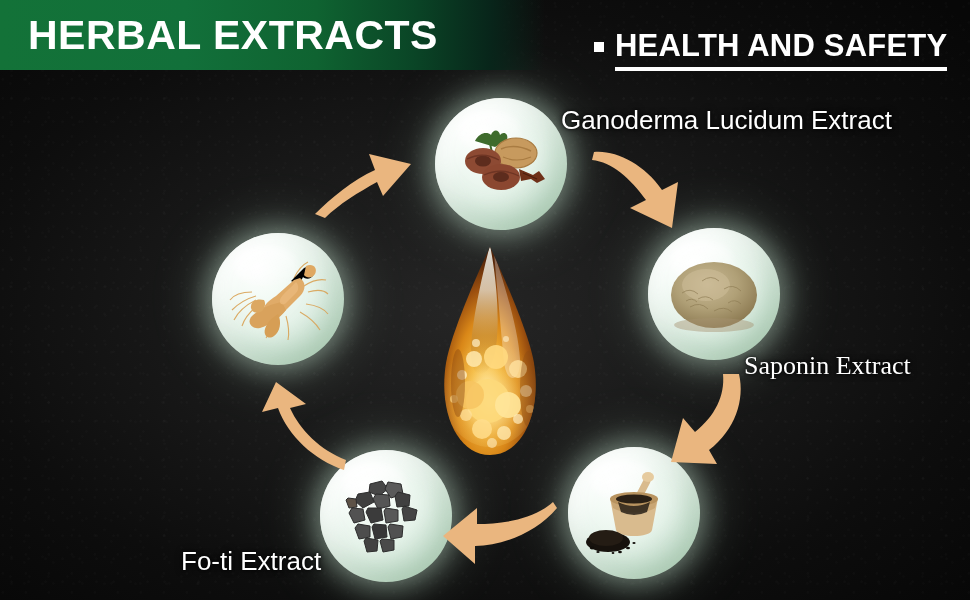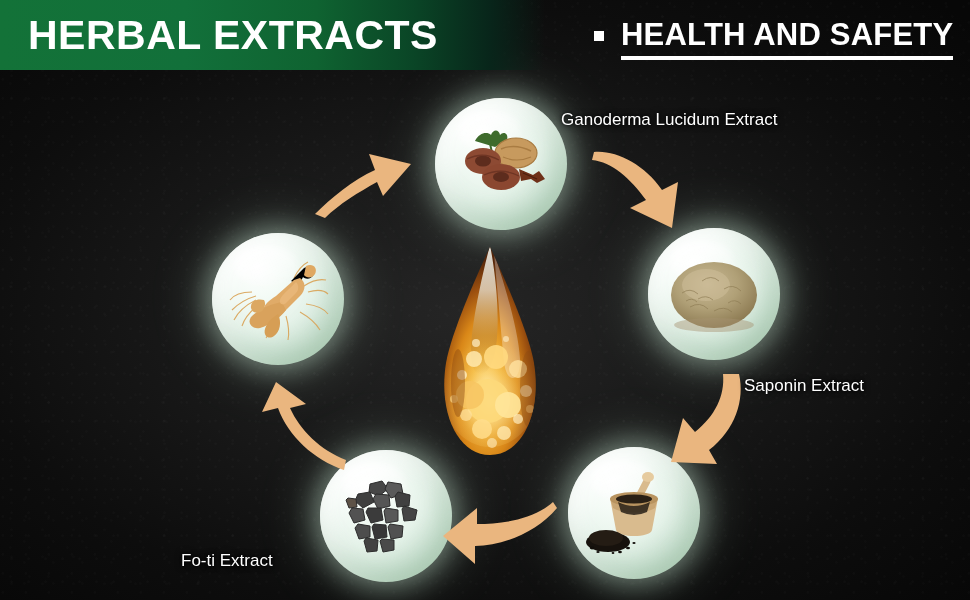--- a/index.html
+++ b/index.html
@@ -44,8 +44,8 @@
     white-space:nowrap;
   }
   #hs-wrap{
-    position:absolute; left:594px; top:17px; z-index:5;
-    display:flex; align-items:flex-start; gap:17px;
+    position:absolute; left:594px; top:28px; z-index:5;
+    display:flex; align-items:flex-start; gap:11px;
   }
   #hs-bullet{
     width:10px; height:10px; background:#ffffff; margin-top:14px; flex:0 0 auto;

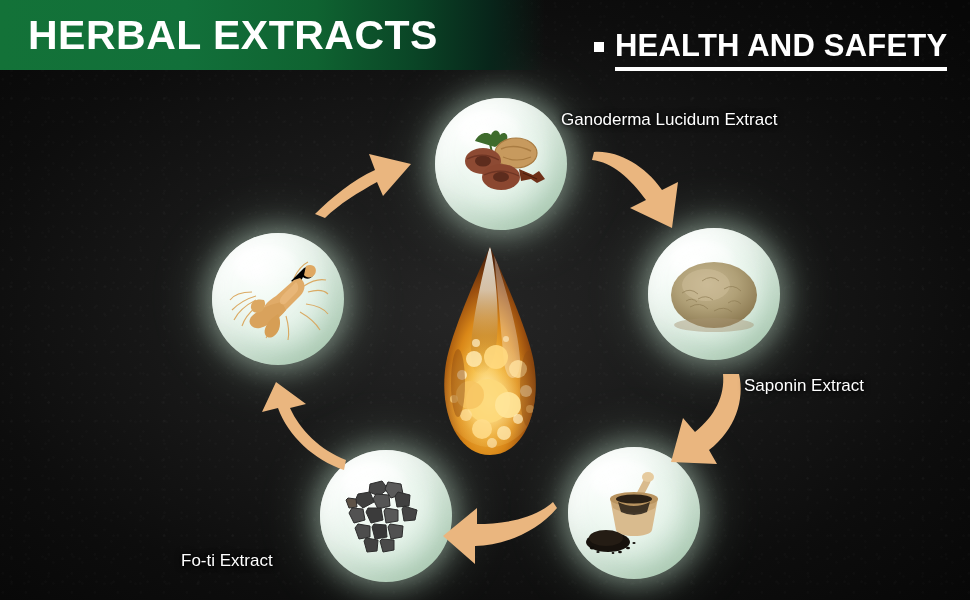--- a/index.html
+++ b/index.html
@@ -88,7 +88,7 @@
 
   
   .label{
-    position:absolute; color:#ffffff; font-size:17px;
+    position:absolute; color:#ffffff; font-size:26px;
     line-height:24px; white-space:nowrap; z-index:6;
     text-shadow:0 0 7px rgba(0,0,0,.9), 0 0 3px rgba(0,0,0,.8);
   }

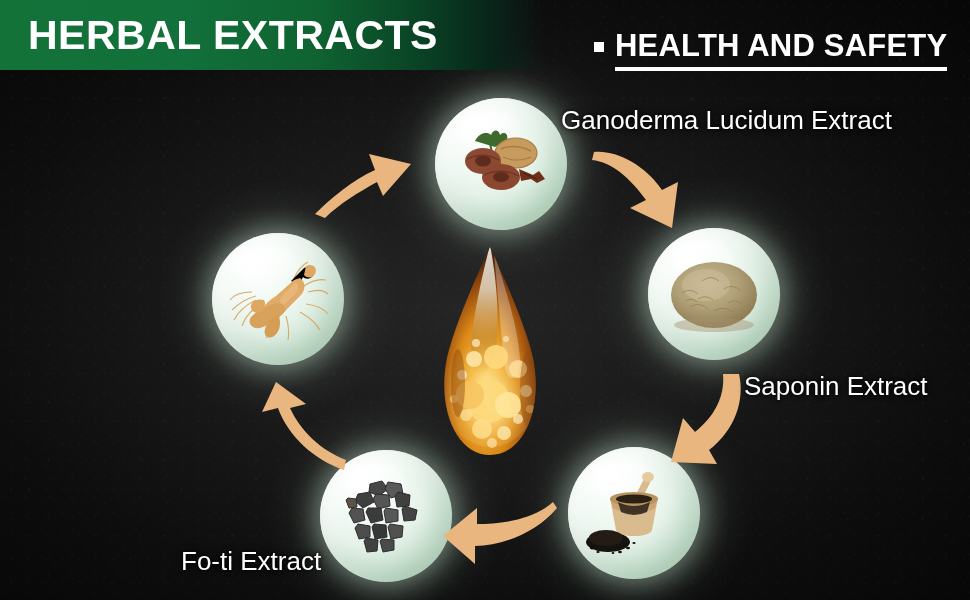--- a/index.html
+++ b/index.html
@@ -93,7 +93,7 @@
     text-shadow:0 0 7px rgba(0,0,0,.9), 0 0 3px rgba(0,0,0,.8);
   }
   #l-ganoderma { left:561px; top:108px; }
-  #l-saponin   { left:744px; top:374px; }
+  #l-saponin   { left:744px; top:354px;font-family:Liberation Serif, serif; }
   #l-sesame    { left:676px; top:557px; }
   #l-foti      { left:181px; top:549px; }
   #l-ginseng   { left:61px;  top:358px; }

